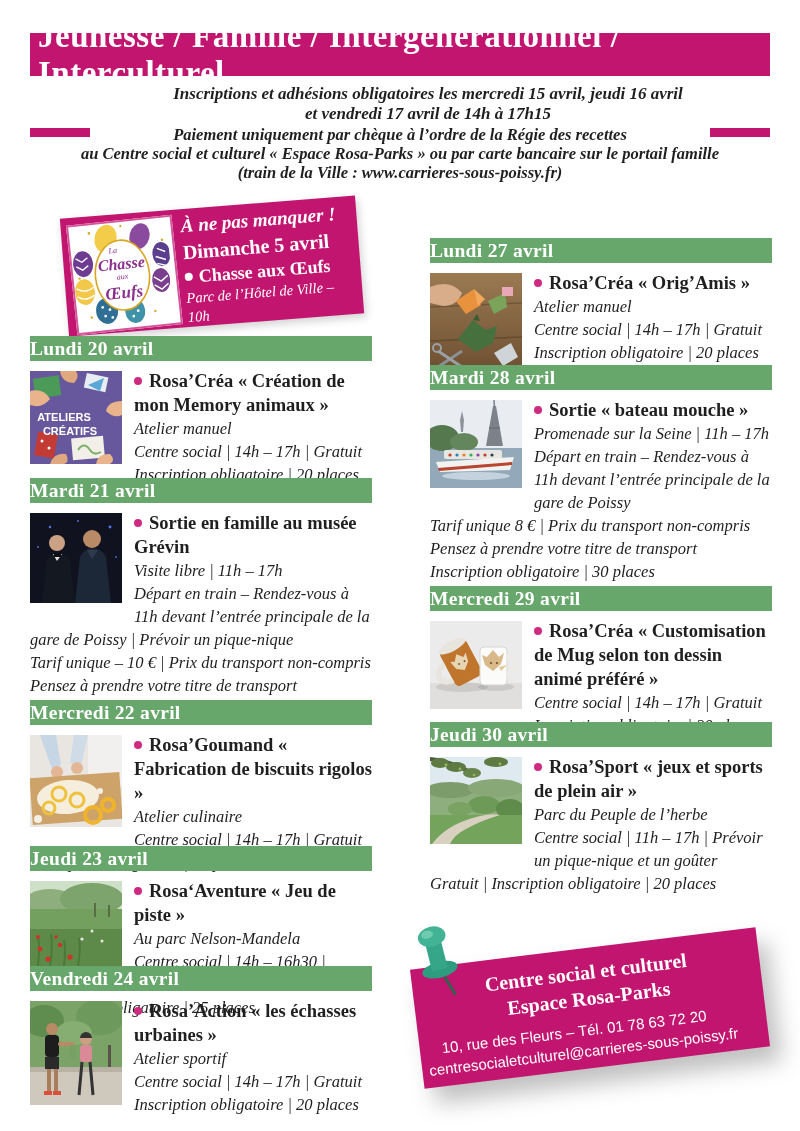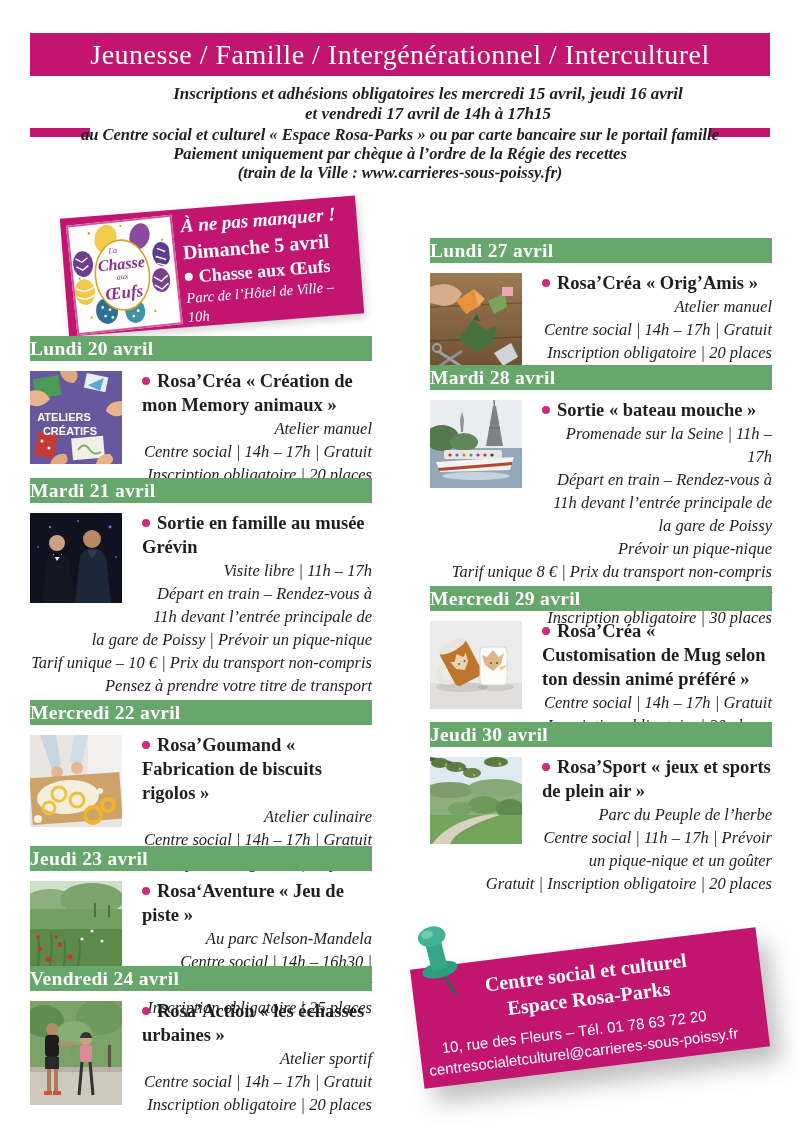--- a/index.html
+++ b/index.html
@@ -7,7 +7,7 @@
         font-family:"Liberation Serif", serif;color:#1f1f1f;}
   .title-banner{position:absolute;left:30px;top:33px;width:740px;height:43px;
         background:var(--magenta,#c2156f);display:flex;align-items:center;justify-content:center;}
-  .title-banner h1{margin:8px;color:#fff;font-size:28px;font-weight:normal;letter-spacing:.5px;}
+  .title-banner h1{margin:8px;color:#fff;font-size:33px;font-weight:bold;letter-spacing:.5px;}
   .intro{position:absolute;left:0;top:84px;width:800px;text-align:center;
         font-style:italic;font-weight:bold;font-size:17px;line-height:20px;padding-left:28px;}
   .payment{position:absolute;left:0;top:125px;width:800px;text-align:center;

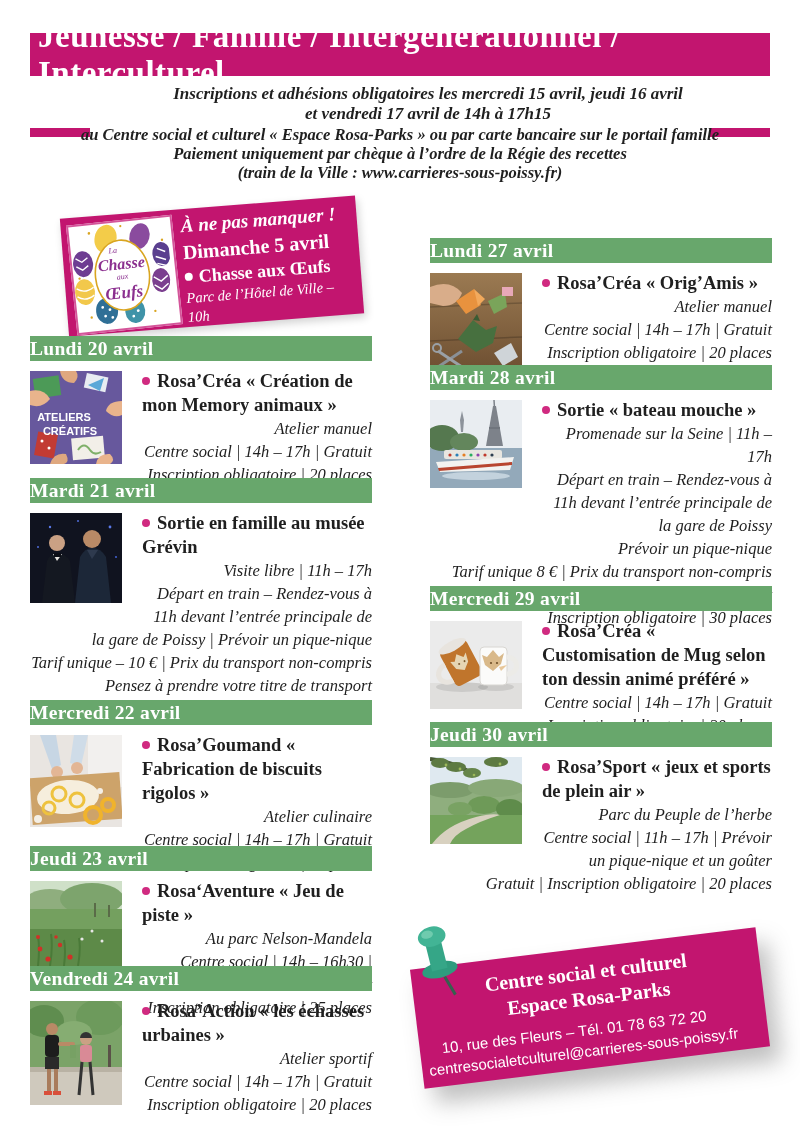--- a/index.html
+++ b/index.html
@@ -68,8 +68,8 @@
   <div class="side-tab r"></div>
 
   <div class="payment">
+    <div>Paiement uniquement par chèque à l’ordre de la Régie des recettes</div>
     <div>au Centre social et culturel « Espace Rosa-Parks » ou par carte bancaire sur le portail famille</div>
-    <div>Paiement uniquement par chèque à l’ordre de la Régie des recettes</div>
     <div>(train de la Ville : www.carrieres-sous-poissy.fr)</div>
   </div>
 

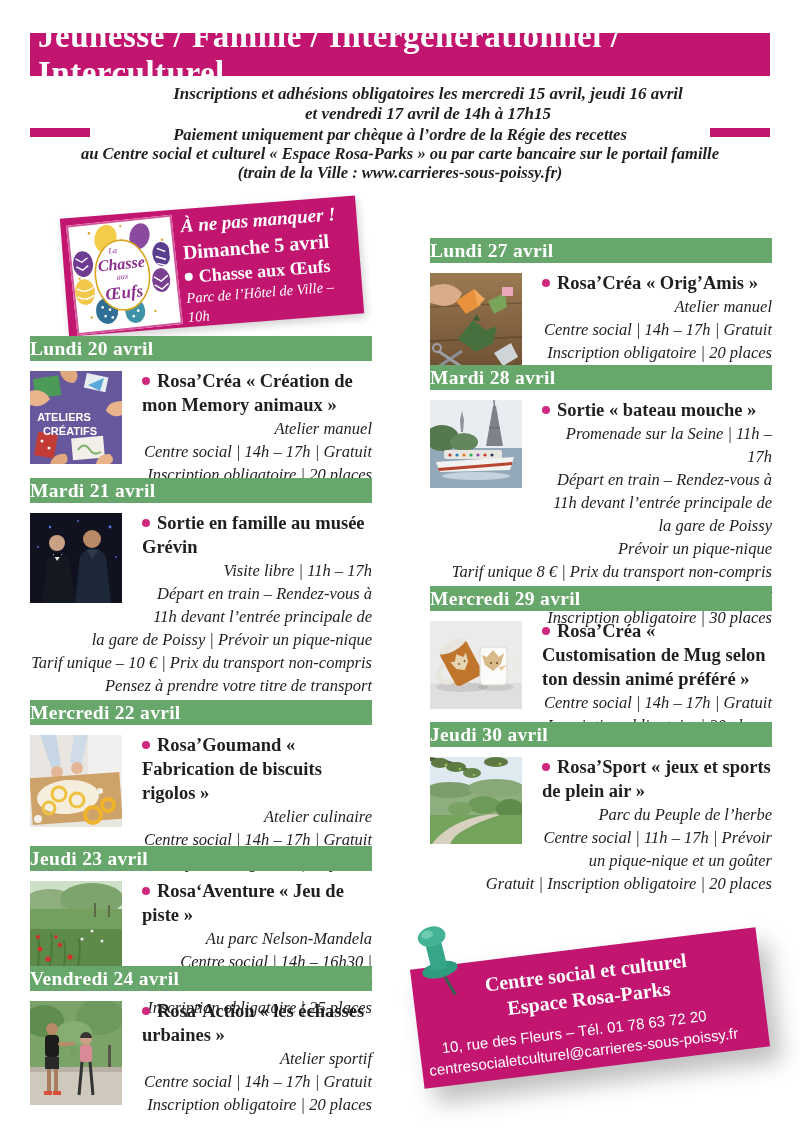--- a/index.html
+++ b/index.html
@@ -38,7 +38,7 @@
   .ev-title{font-weight:bold;font-size:18.5px;line-height:24px;padding-left:12px;}
   .bullet{display:inline-block;width:8px;height:8px;border-radius:50%;
         background:var(--bullet-pink,#d02a80);margin-right:7px;vertical-align:2px;}
-  .ev-line{font-style:italic;font-size:16.5px;line-height:23px;text-align:right;}
+  .ev-line{font-style:italic;font-size:16.5px;line-height:23px;}
 
   .pin{position:absolute;left:402px;top:918px;width:70px;height:88px;z-index:6;}
   .footer-card{position:absolute;left:416px;top:948px;width:348px;height:120px;

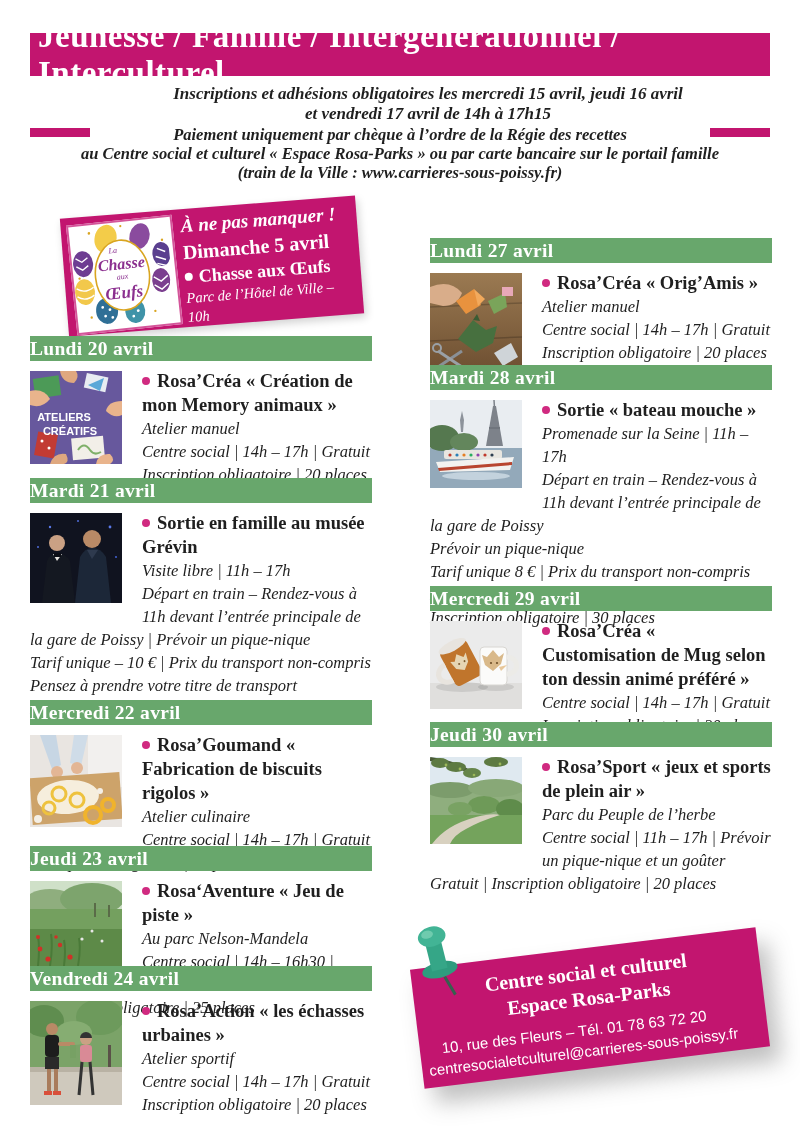--- a/index.html
+++ b/index.html
@@ -33,7 +33,7 @@
   .date-bar{height:25px;background:var(--green-bar,#68a76c);color:#fff;text-align:left;
         font-weight:bold;font-size:19.5px;line-height:25px;letter-spacing:.3px;}
   .event-body{margin-top:8px;}
-  .thumb{float:left;margin:2px 20px 8px 0;}
+  .thumb{float:left;margin:2px 12px 8px 0;}
   .thumb svg{display:block;}
   .ev-title{font-weight:bold;font-size:18.5px;line-height:24px;padding-left:12px;}
   .bullet{display:inline-block;width:8px;height:8px;border-radius:50%;

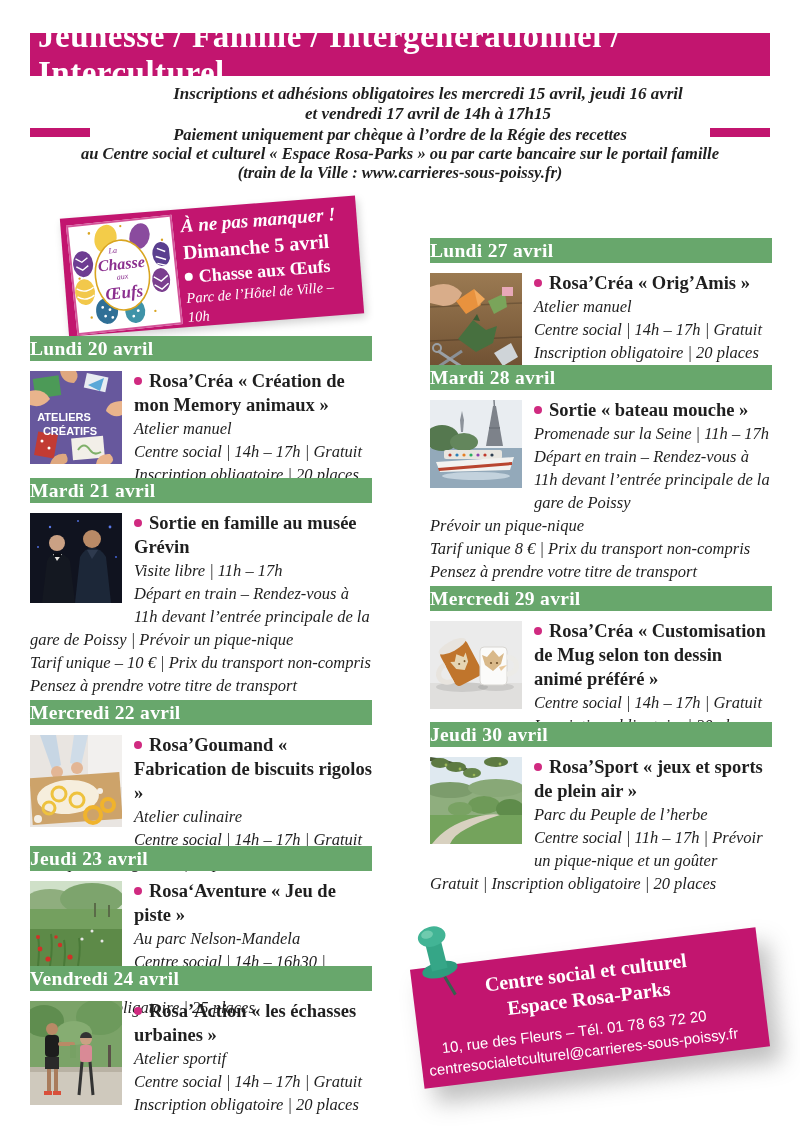--- a/index.html
+++ b/index.html
@@ -336,7 +336,6 @@
       <div class="ev-title"><span class="bullet"></span><span>Sortie « bateau mouche »</span></div>
       <div class="ev-line">Promenade sur la Seine | 11h – 17h</div>
       <div class="ev-line">Départ en train – Rendez-vous à 11h devant l’entrée principale de la gare de Poissy</div>
-      <div class="ev-line">Prévoir un pique-nique</div>
       <div class="ev-line">Tarif unique 8 € | Prix du transport non-compris</div>
       <div class="ev-line">Pensez à prendre votre titre de transport</div>
       <div class="ev-line">Inscription obligatoire | 30 places</div>

